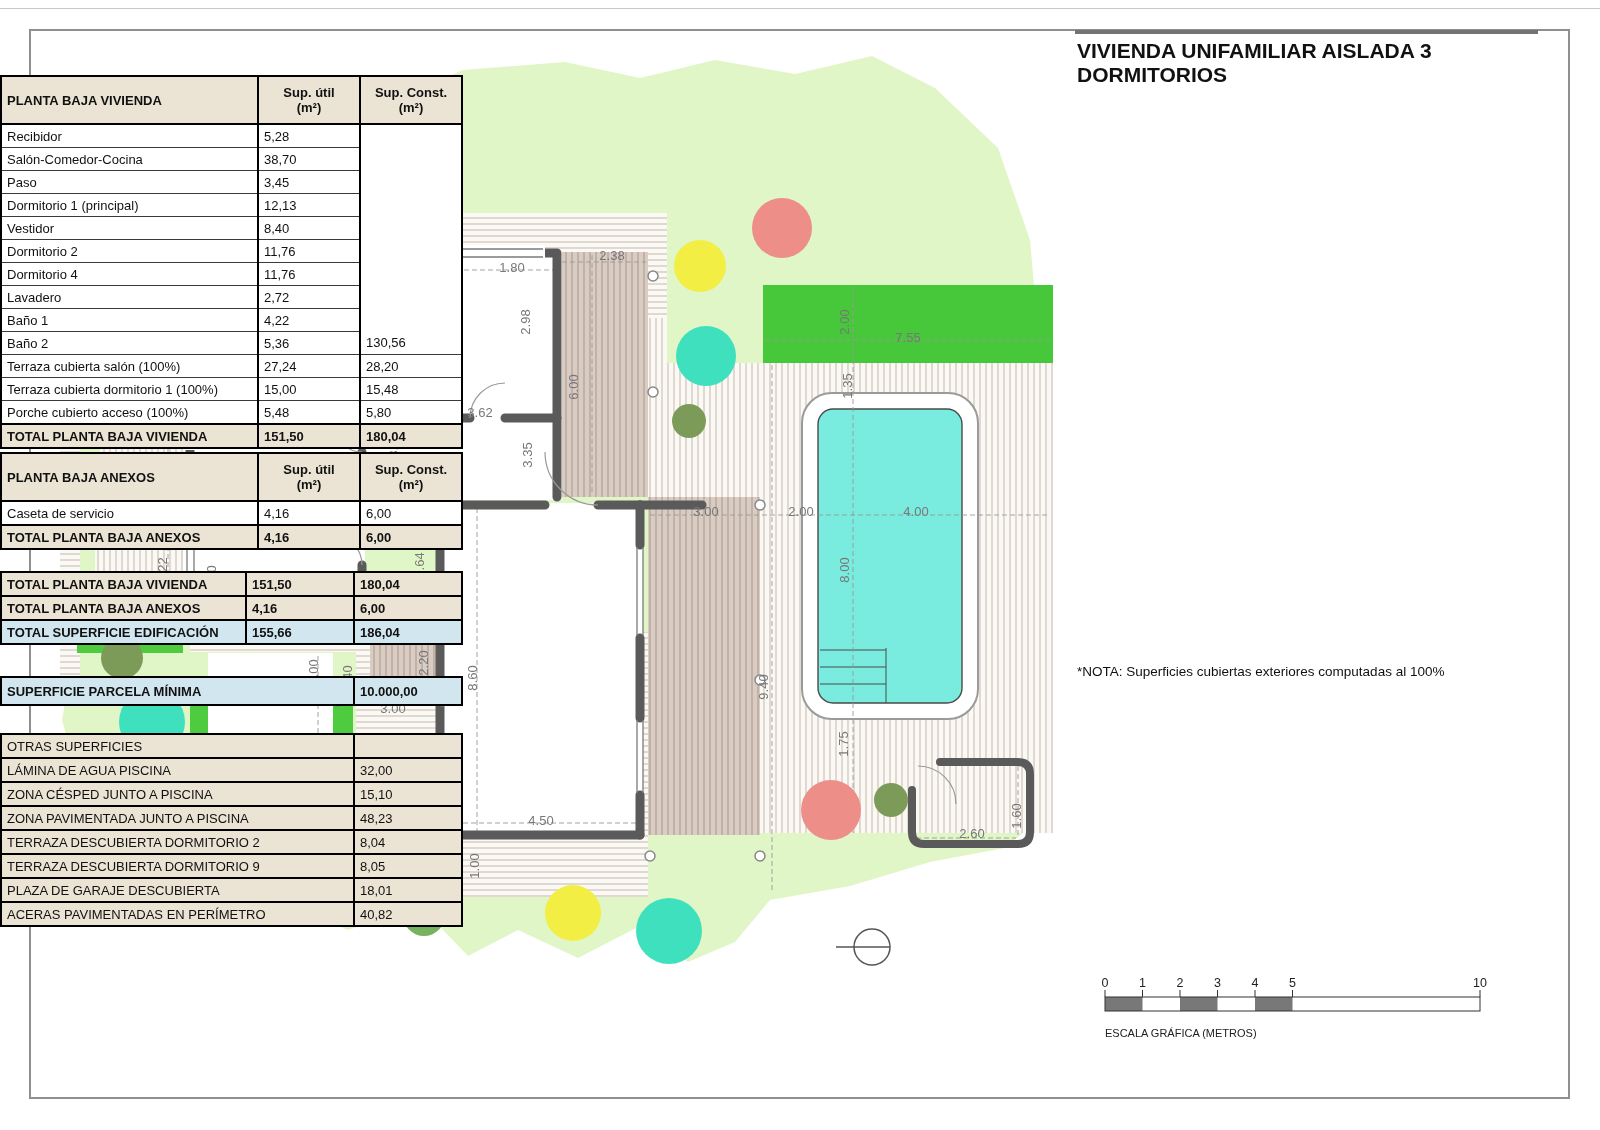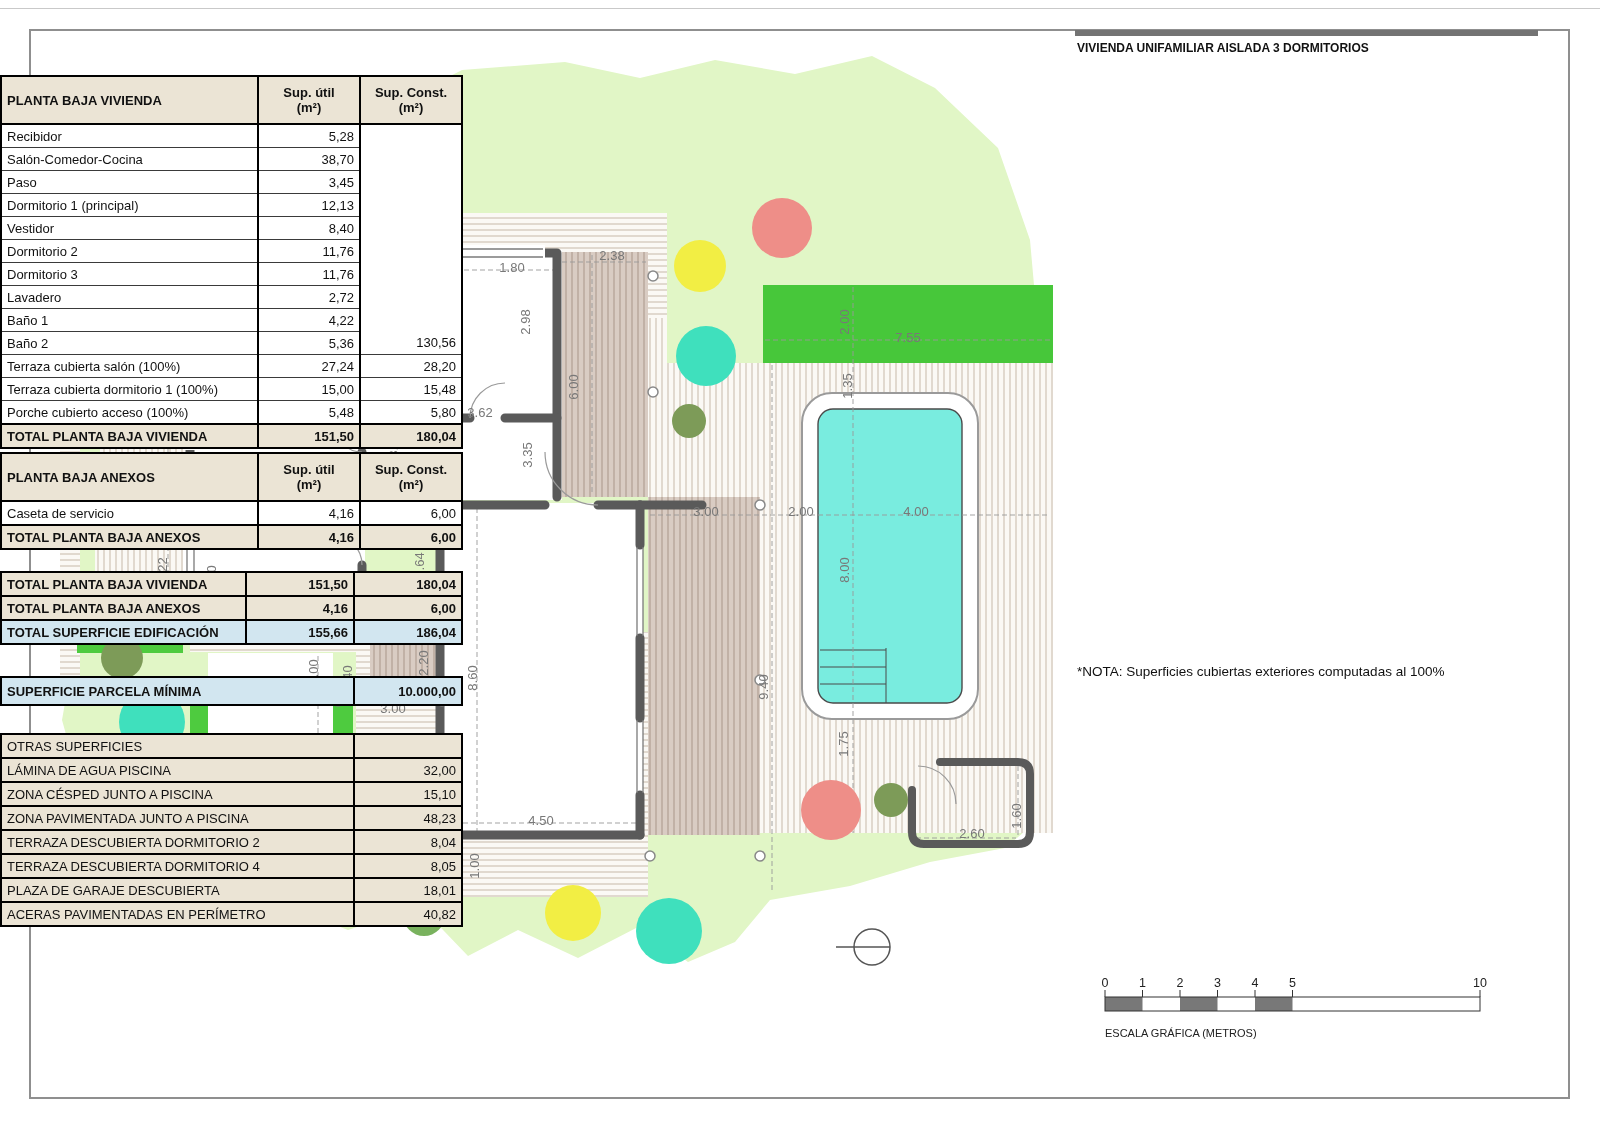--- a/index.html
+++ b/index.html
@@ -12,7 +12,7 @@
 
   
   .panel{position:absolute;left:1075px;top:30px;width:463px;}
-  .title{border-top:6px solid #737373;padding:5px 2px 0 2px;font-size:12px;font-weight:bold;color:#111;}
+  .title{border-top:4px solid #737373;padding:5px 2px 0 2px;font-size:21px;font-weight:bold;color:#111;}
   table{border-collapse:collapse;table-layout:fixed;width:463px;
         font-family:"Liberation Sans",sans-serif;font-size:13px;color:#111;
         position:absolute;left:0;background:#fff;}

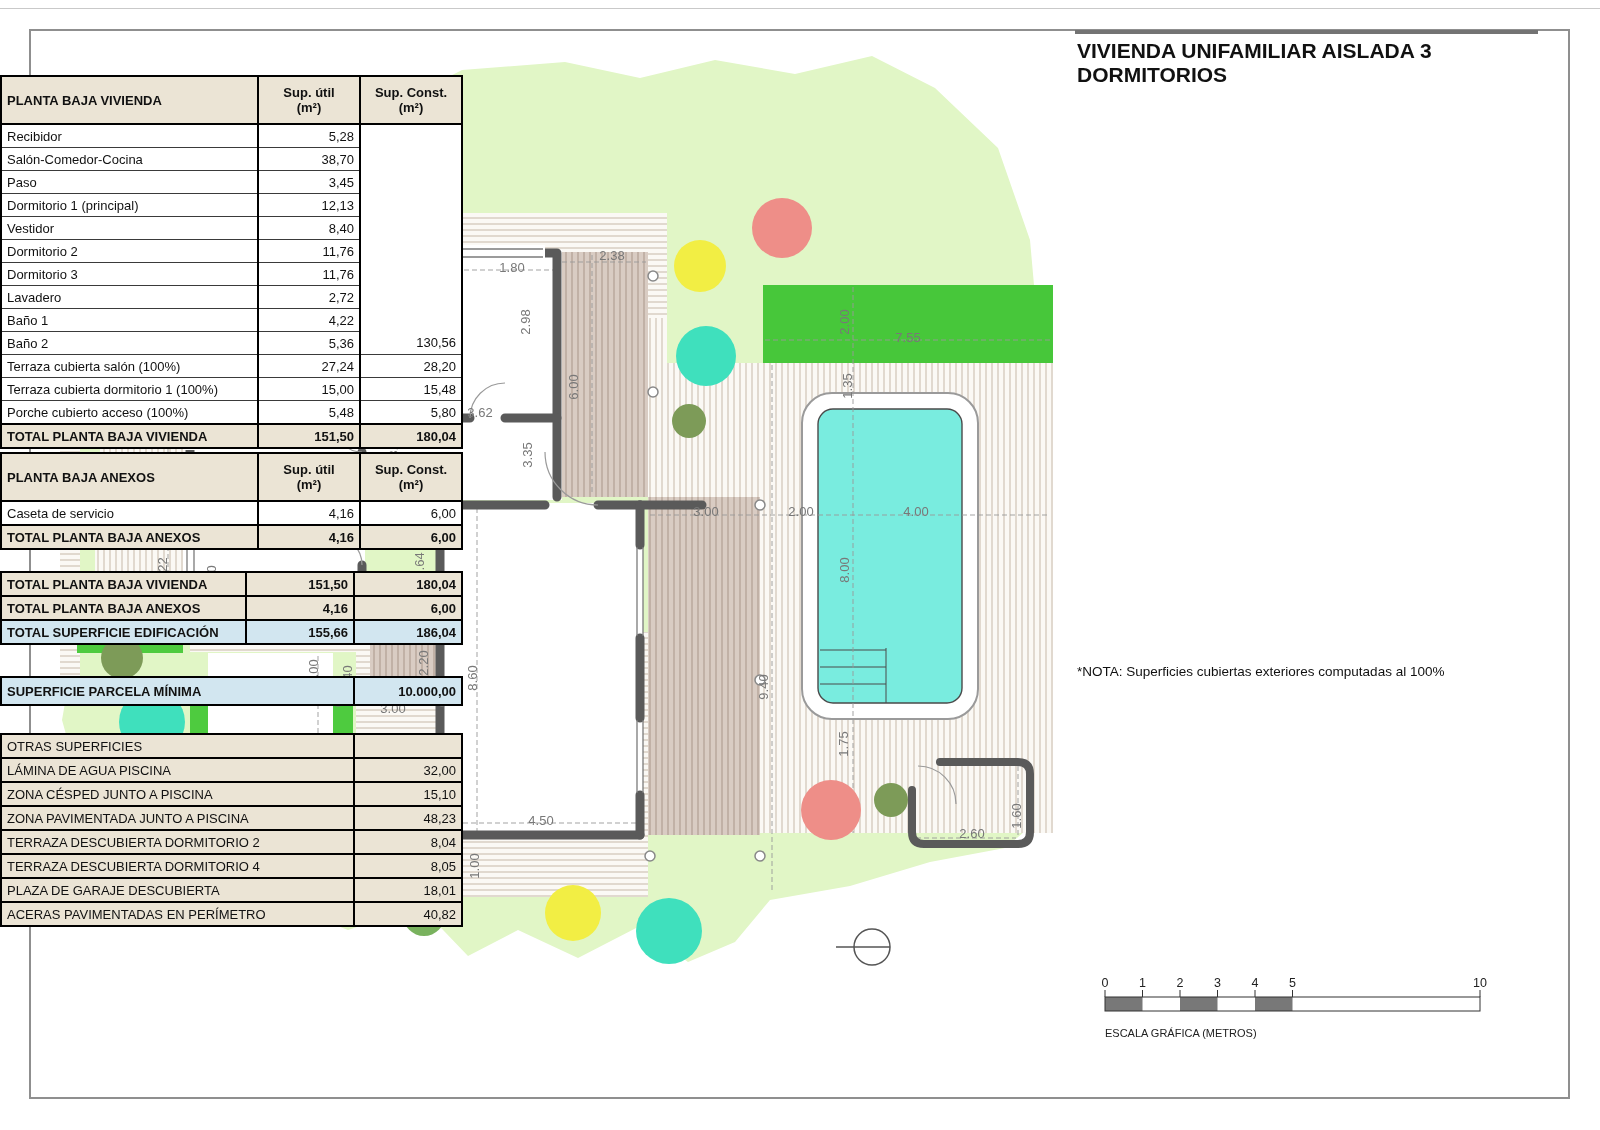--- a/index.html
+++ b/index.html
@@ -21,7 +21,7 @@
   th{background:#ebe4d5;font-weight:bold;border-bottom:2px solid #000;}
   table{border:2px solid #000;}
   .c2,.c3{border-left:2px solid #000;width:96px;}
-  td.v{text-align:right;}
+  td.v{text-align:left;}
   th.hc{text-align:center;line-height:15px;padding:8px 2px;}
   .m{border-top:none;border-bottom:none;}
   .mb{border-top:none;}

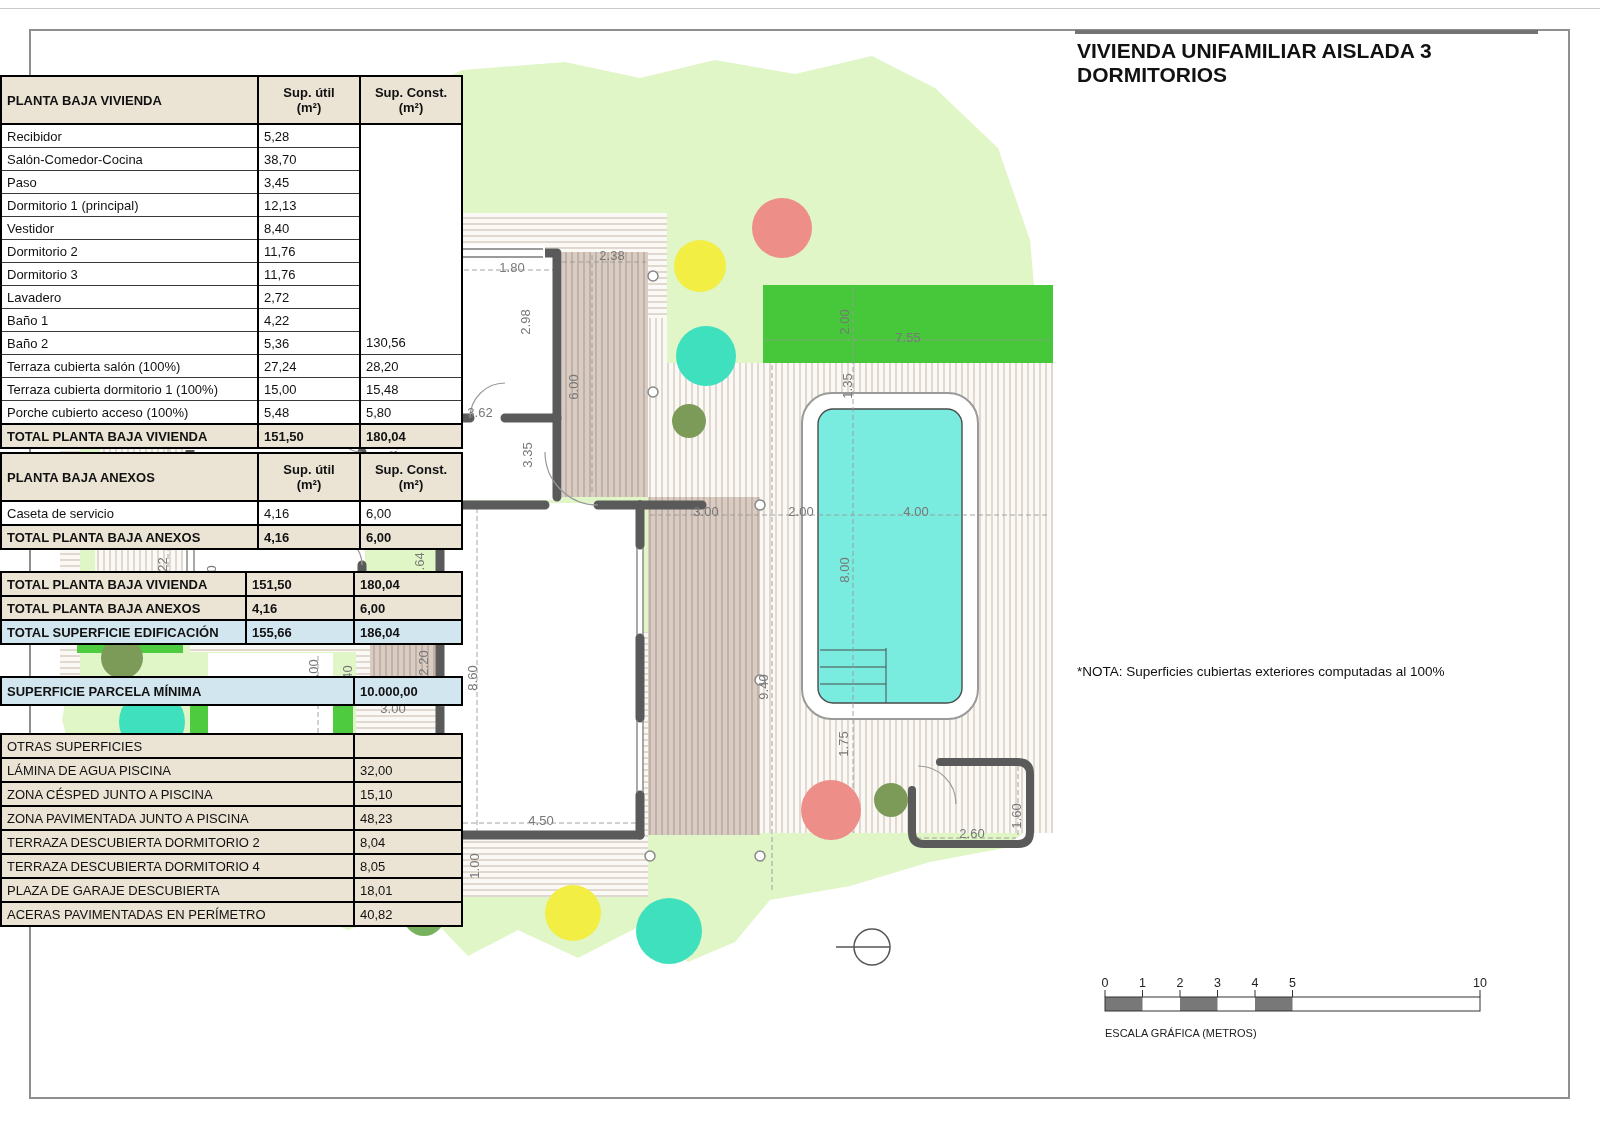--- a/index.html
+++ b/index.html
@@ -294,7 +294,7 @@
           <td class="c3 v m"></td>
         </tr>
         <tr>
-          <td>Dormitorio 3</td>
+          <td>Dormitorio 4</td>
           <td class="c2 v">11,76</td>
           <td class="c3 v m"></td>
         </tr>

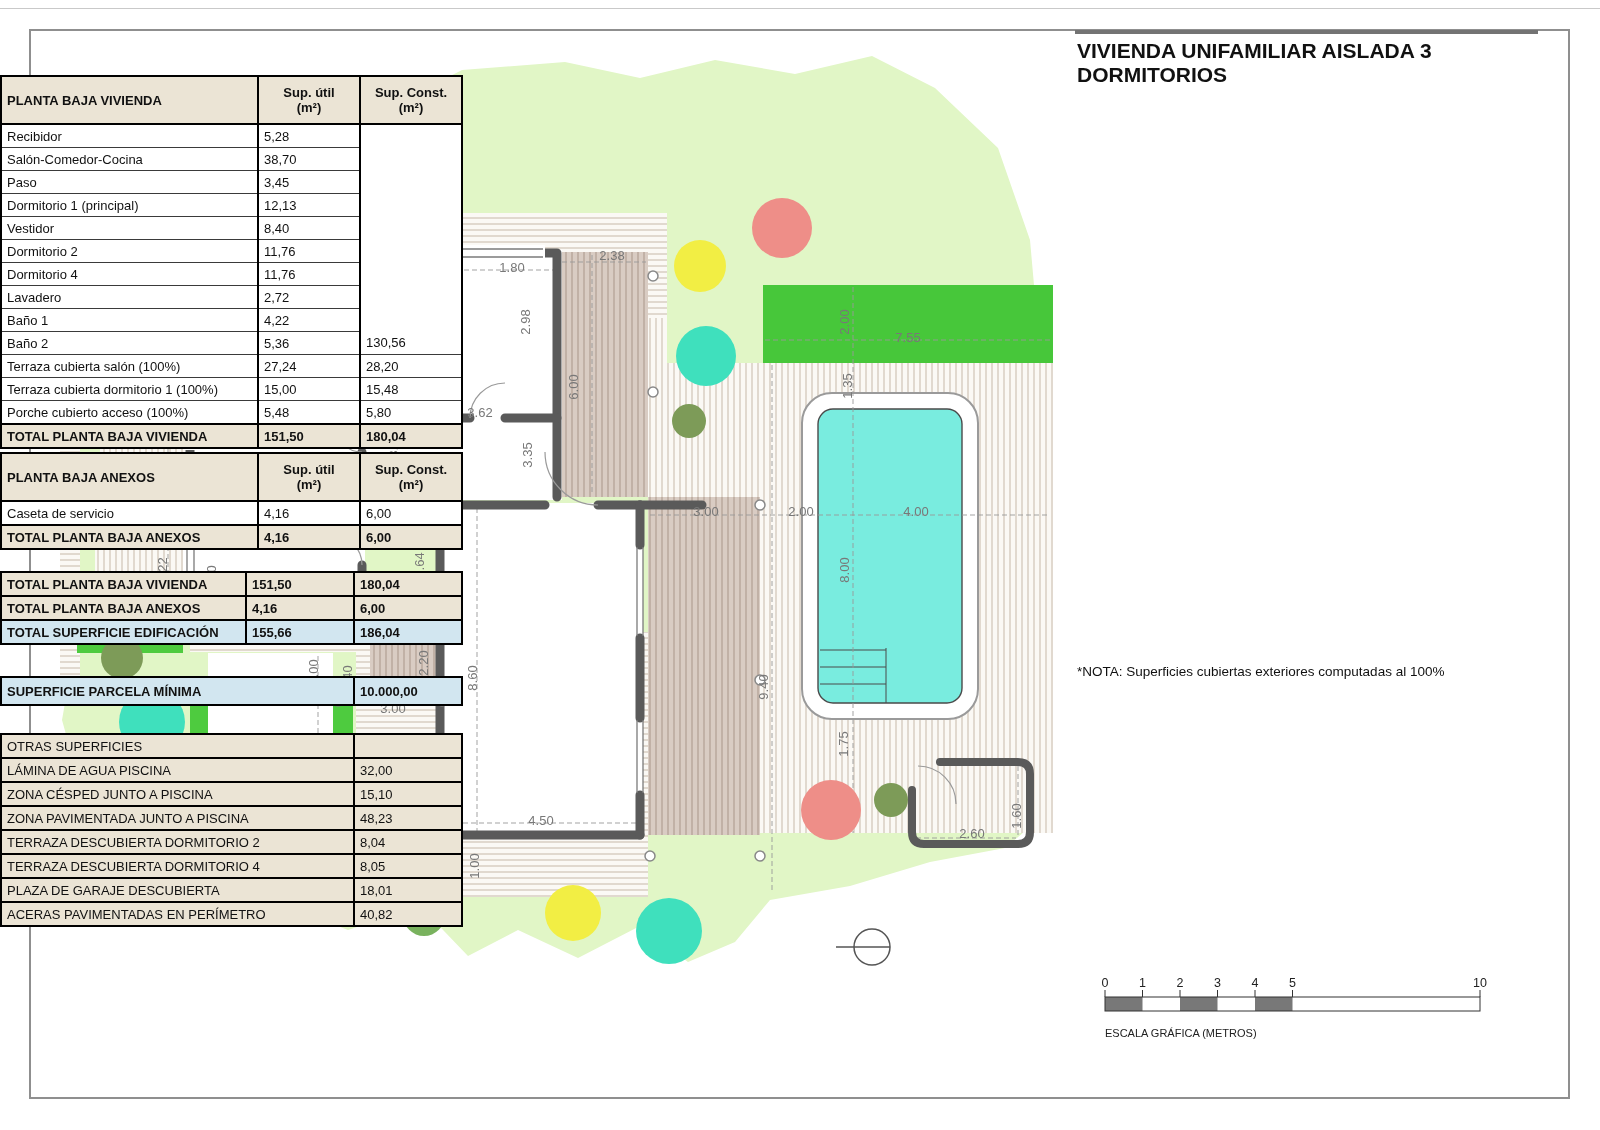--- a/index.html
+++ b/index.html
@@ -411,7 +411,7 @@
           <td class="c3 v">8,04</td>
         </tr>
         <tr class="otras">
-          <td colspan="2">TERRAZA DESCUBIERTA DORMITORIO 4</td>
+          <td colspan="2">TERRAZA DESCUBIERTA DORMITORIO 9</td>
           <td class="c3 v">8,05</td>
         </tr>
         <tr class="otras">

